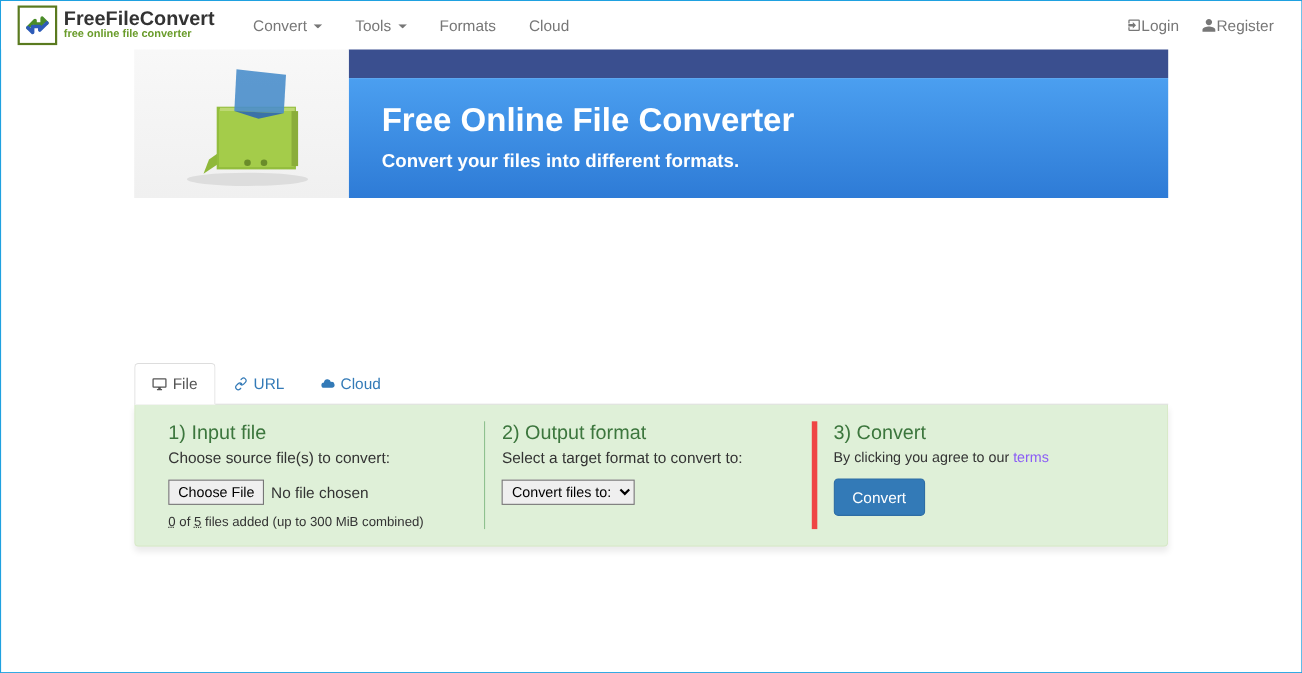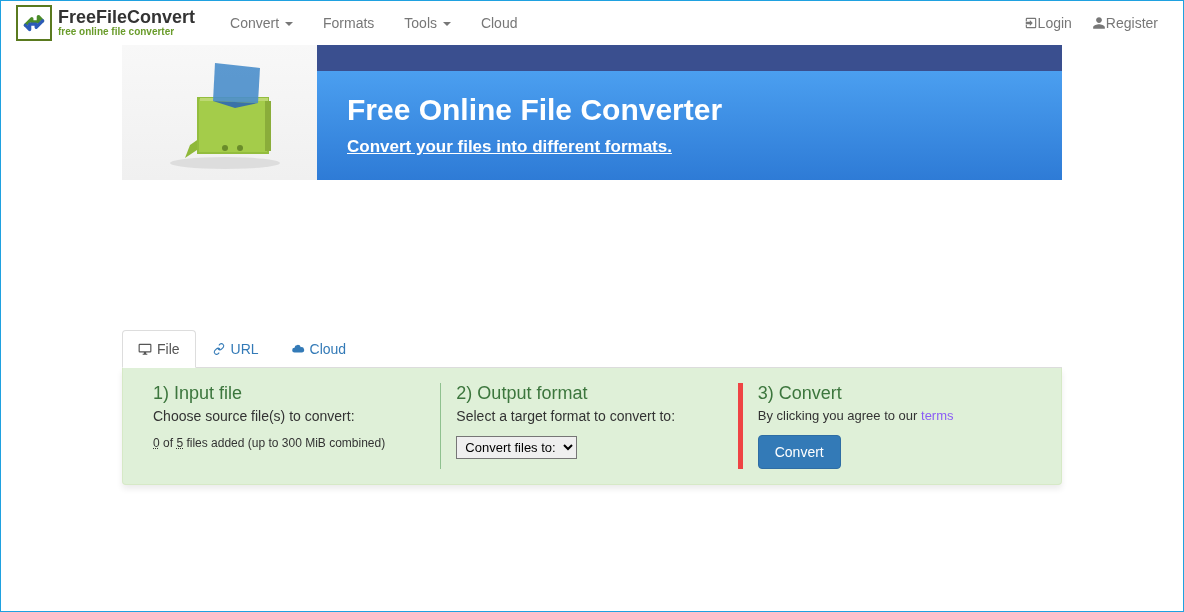--- a/index.html
+++ b/index.html
@@ -79,10 +79,10 @@
           <a href="#"><span>Convert</span> <span class="caret"></span></a>
         </li>
       <li>
-          <a href="#">Formats</a>
+          <a href="#"><span>Tools</span> <span class="caret"></span></a>
         </li>
       <li>
-          <a href="#"><span>Tools</span> <span class="caret"></span></a>
+          <a href="#">Formats</a>
         </li>
       <li>
           <a href="#">Cloud</a>

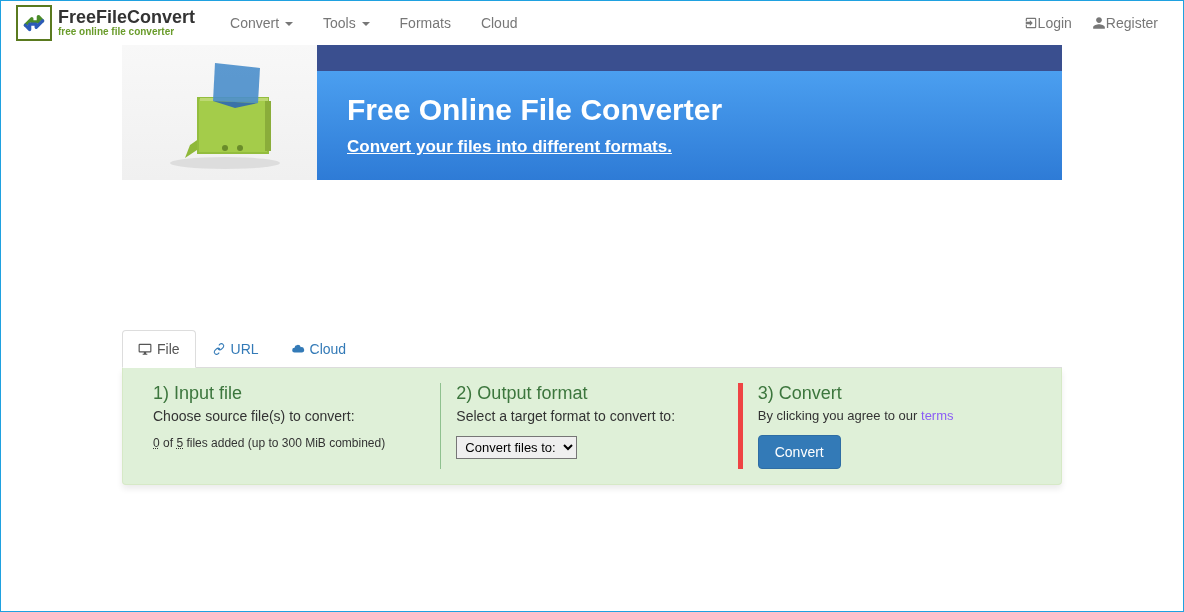--- a/index.html
+++ b/index.html
@@ -27,7 +27,7 @@
     .hero-top-bar { height: 26px; background: #3a4f8f; }
     .hero-main { flex: 1; background: linear-gradient(180deg, #4b9ff0 0%, #2e7bd6 100%); padding: 22px 30px; color: #fff; }
     .hero-title { font-size: 30px; font-weight: bold; margin-bottom: 10px; }
-    .hero-sub { font-size: 17px; font-weight: bold; text-decoration: underline; }
+    .hero-sub { font-size: 17px; font-weight: bold; }
     
     
     .main-container { width: 940px; margin: 150px auto 0; }

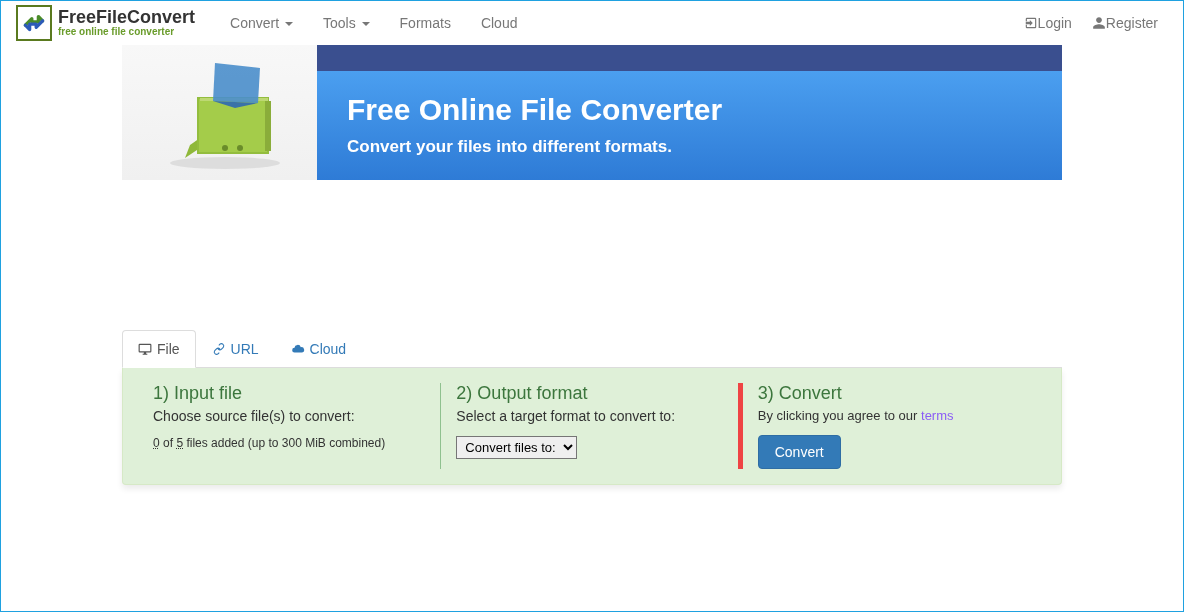--- a/index.html
+++ b/index.html
@@ -162,6 +162,10 @@
       <div class="col col-1">
         <h3>1) Input file</h3>
         <p>Choose source file(s) to convert:</p>
+        <div class="file-input-row">
+          <button class="choose-file-btn">Choose File</button>
+          <span class="no-file">No file chosen</span>
+        </div>
         <div class="help-text">
           <span class="ul">0</span>
           <span>of</span>

